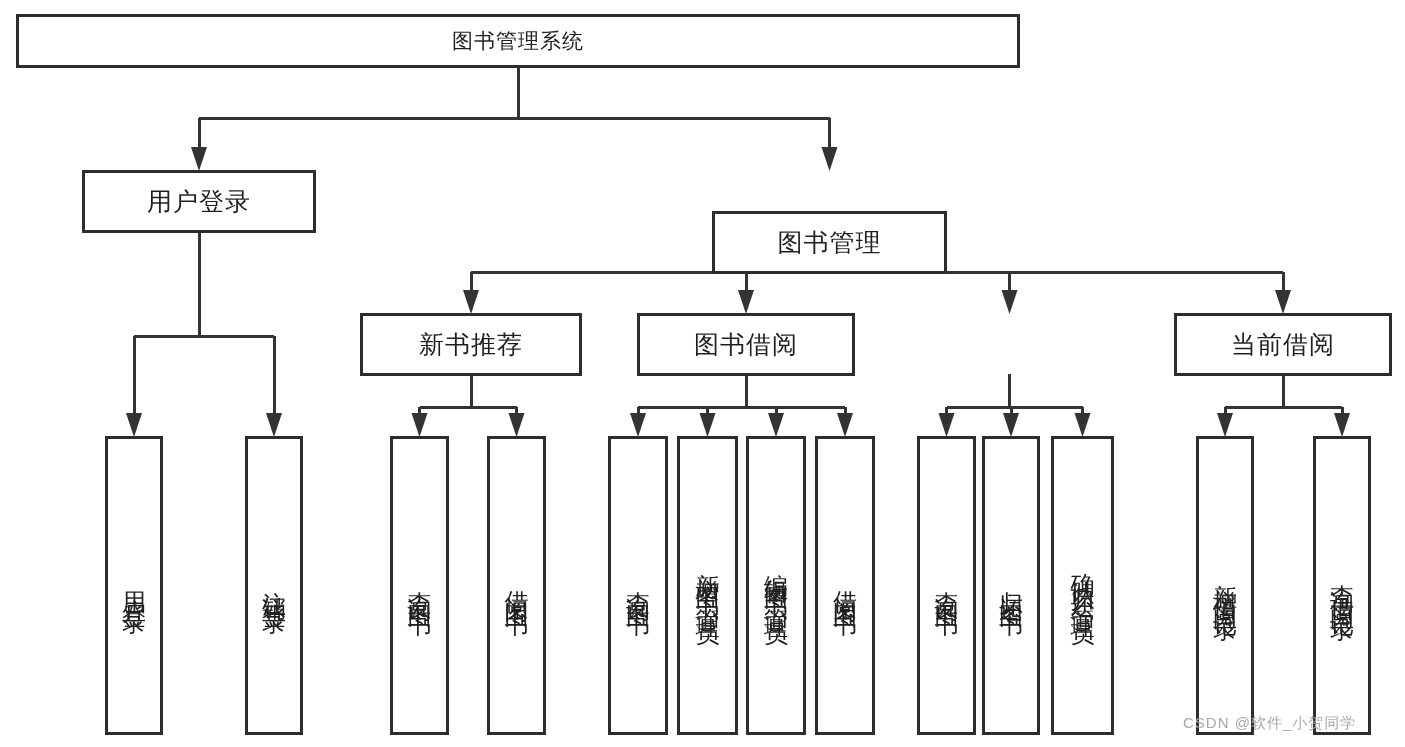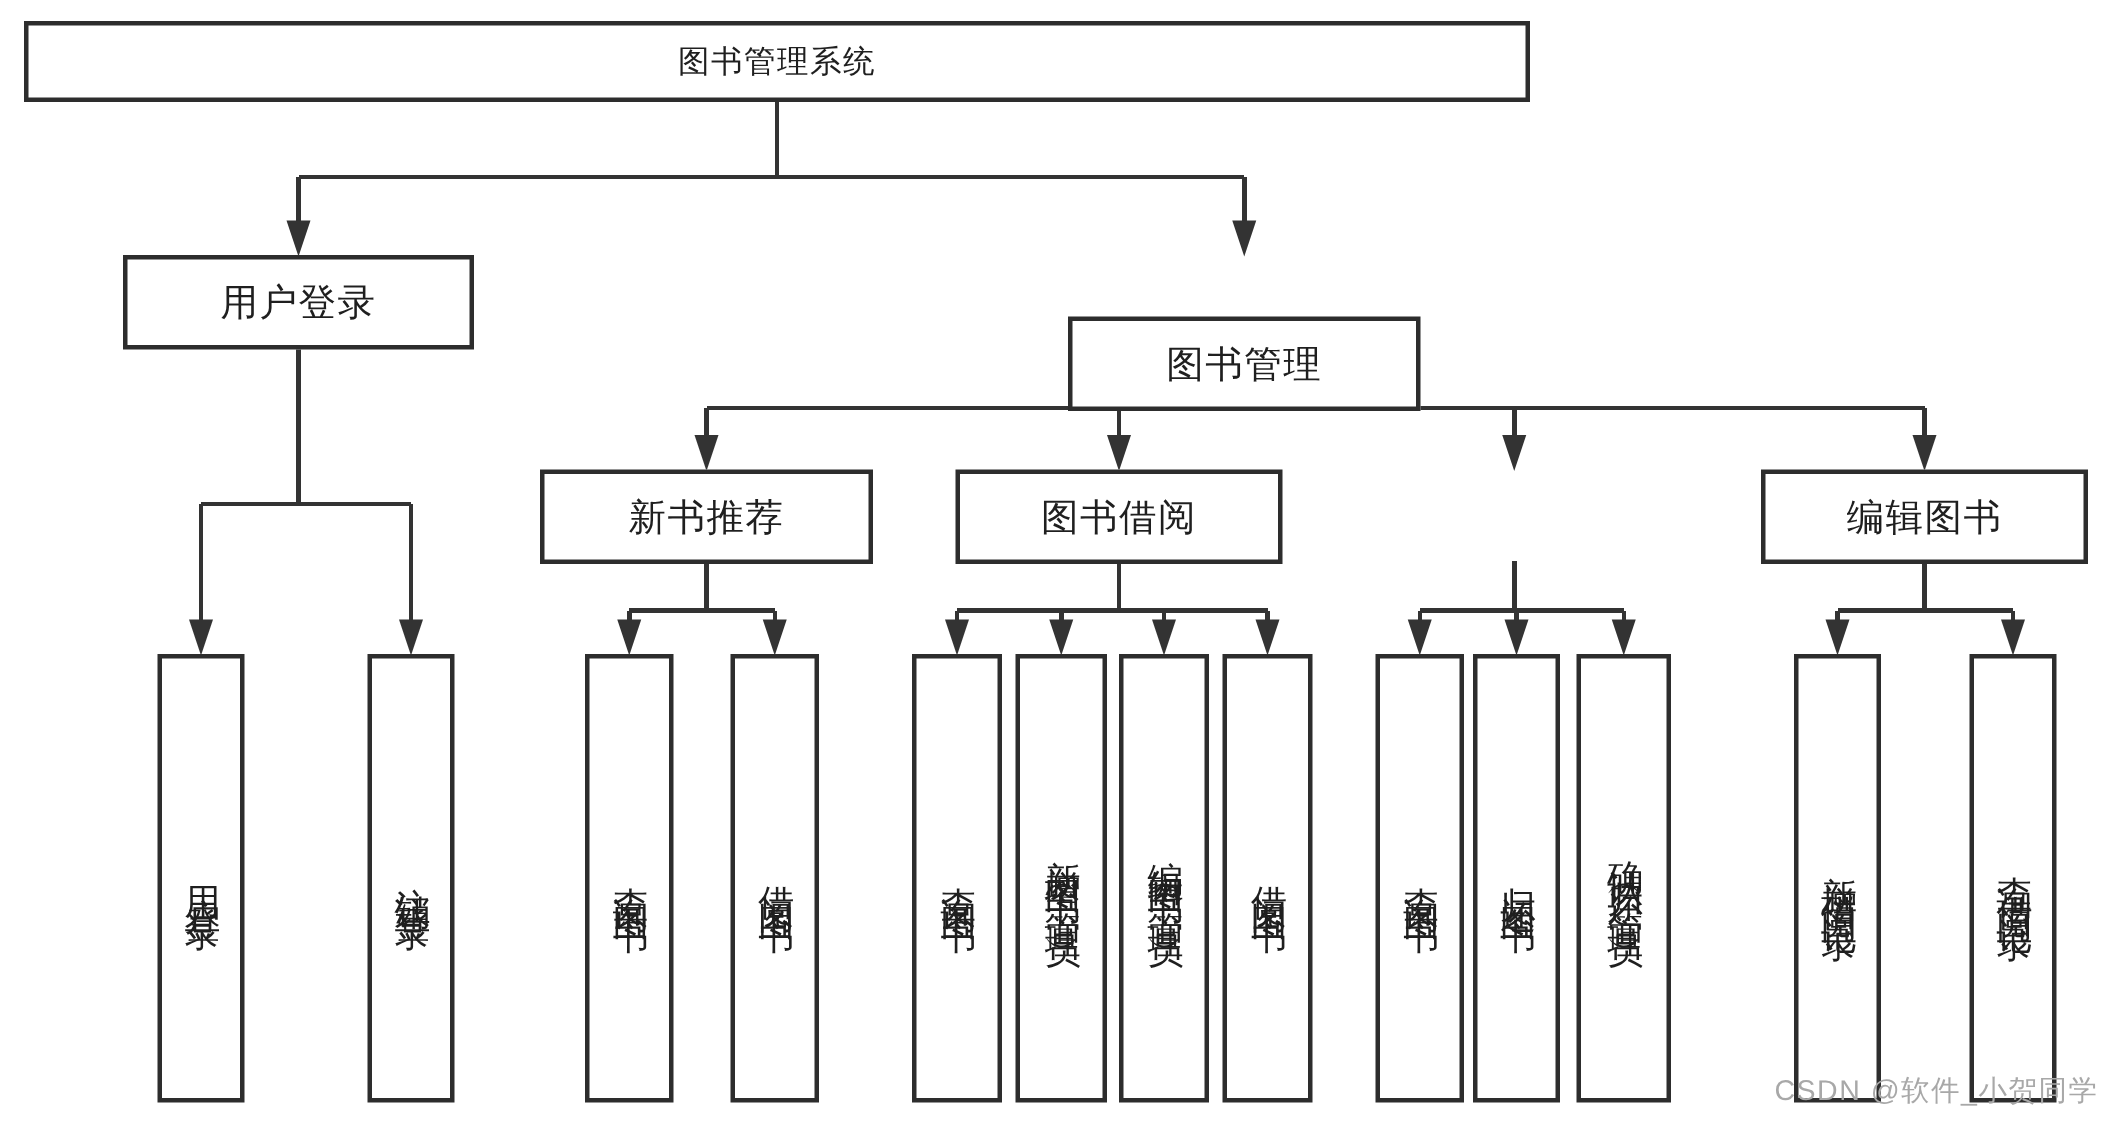--- a/index.html
+++ b/index.html
@@ -149,7 +149,7 @@
       <span class="lbl">新书推荐</span>
     </div>
     <div class="node h" style="left: 1174px; top: 313px; width: 218px; height: 63px;">
-      <span class="lbl">编辑图书</span>
+      <span class="lbl">当前借阅</span>
     </div>
     <div class="node v" style="left: 105px; top: 436px; width: 58px; height: 299px;">
       <span class="lbl">用户登录</span>

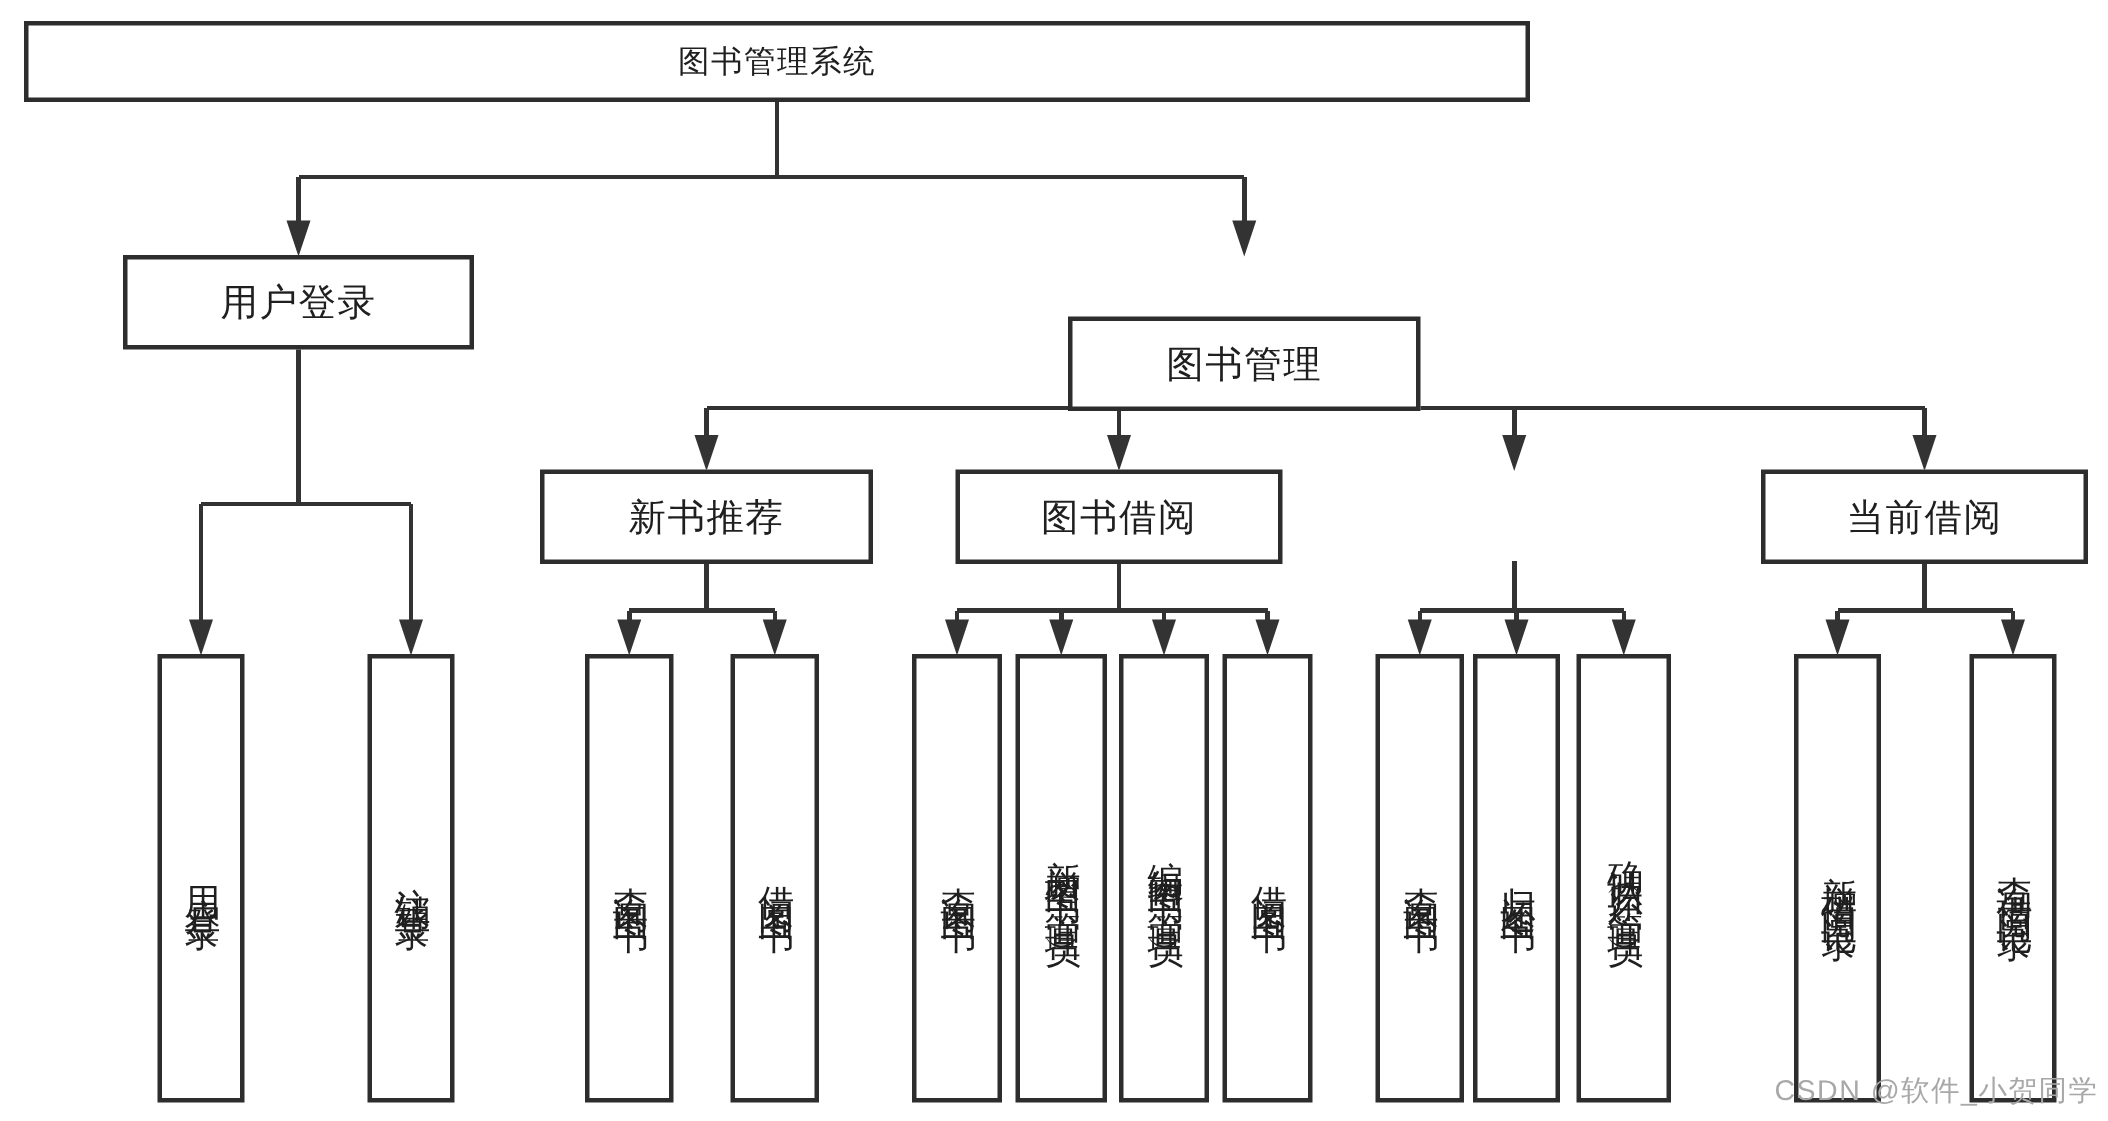--- a/index.html
+++ b/index.html
@@ -54,7 +54,7 @@
     left: 1183px;
     top: 714px;
     z-index: 3;
-    font-size: 19px;
+    font-size: 15px;
     letter-spacing: 1px;
     color: var(--wm, #a8a8a8);
     white-space: nowrap;

